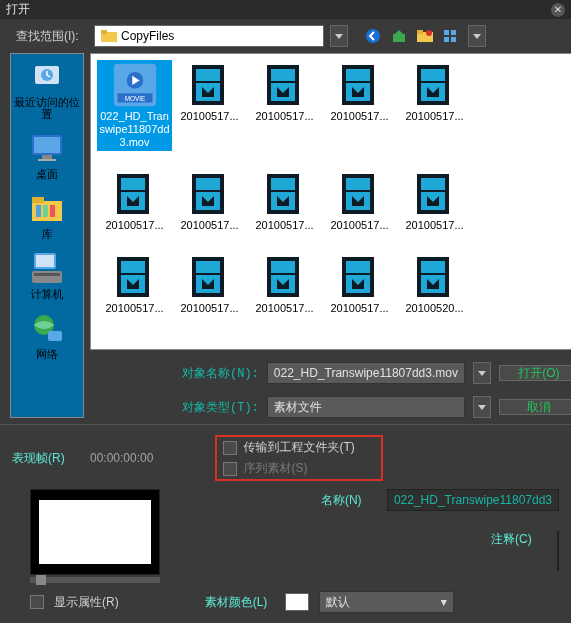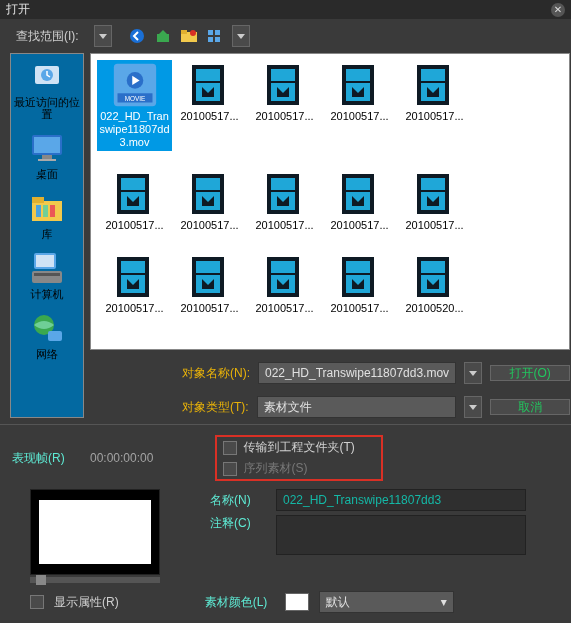--- a/index.html
+++ b/index.html
@@ -68,6 +68,13 @@
   <div class="upper">
     <div class="lookin-row">
       <span class="lookin-label">查找范围(I):</span>
+      <div class="path-select">
+        <svg width="16" height="14" viewBox="0 0 16 14">
+            <rect x="0" y="3" width="16" height="10" fill="#f2c94c"></rect>
+            <rect x="0" y="1" width="6" height="4" fill="#e0b030"></rect>
+          </svg>
+        <span class="path-text" style="margin-left:4px;">CopyFiles</span>
+      </div>
       <div class="dd-btn">
           <div class="dd-arrow"></div>
         </div>

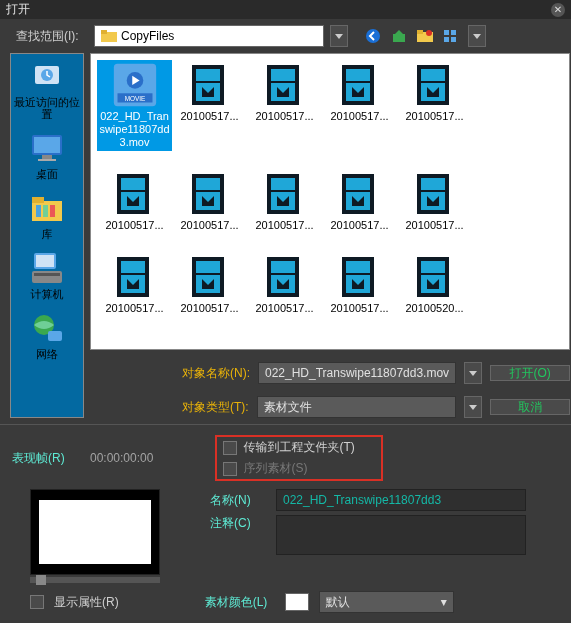--- a/index.html
+++ b/index.html
@@ -35,7 +35,7 @@
 .row-spacer { width: 100%; height: 18px; }
 
 .fields-row { display: flex; gap: 8px; margin-top: 6px; margin-left: 92px; align-items: center; }
-.fields-row .lbl { min-width: 66px; color: #eab308; white-space: nowrap; }
+.fields-row .lbl { min-width: 66px; color: #14b8a6; white-space: nowrap; font-family: Liberation Mono, monospace; }
 .fields-row .sel { flex: 1; background: #5a5a5a; border: 1px solid #333; height: 22px; display: flex; align-items: center; padding: 0 6px; color: #e0e0e0; max-width: 200px; }
 .fields-row .btn { width: 80px; height: 16px; border: 1px solid #666; background: #4a4a4a; color: #22c55e; display: flex; align-items: center; justify-content: center; cursor: pointer; margin-left: auto; }
 

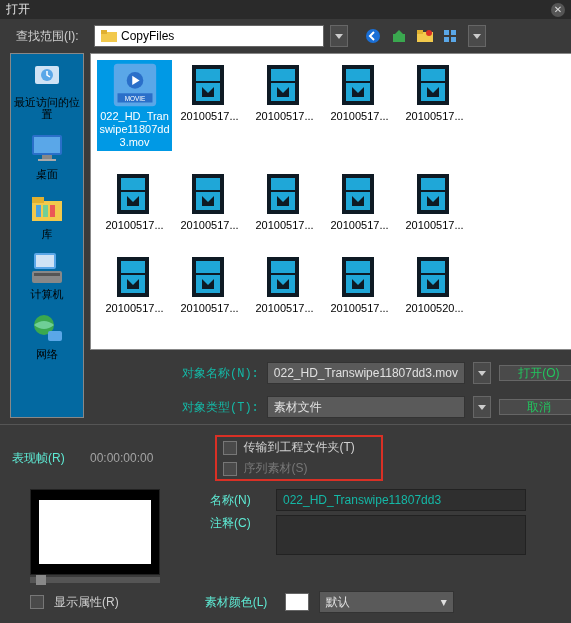--- a/index.html
+++ b/index.html
@@ -407,7 +407,7 @@
           </div>
         <div class="scrub"></div>
       </div>
-      <div style="flex:1; display:flex; flex-direction:column; gap:4px; margin-left:40px;">
+      <div style="flex:1; display:flex; flex-direction:column; gap:20px; margin-left:40px;align-items:flex-end;">
         <div class="lrow">
           <span class="llabel">名称(N)</span>
           <div class="txtfield">

